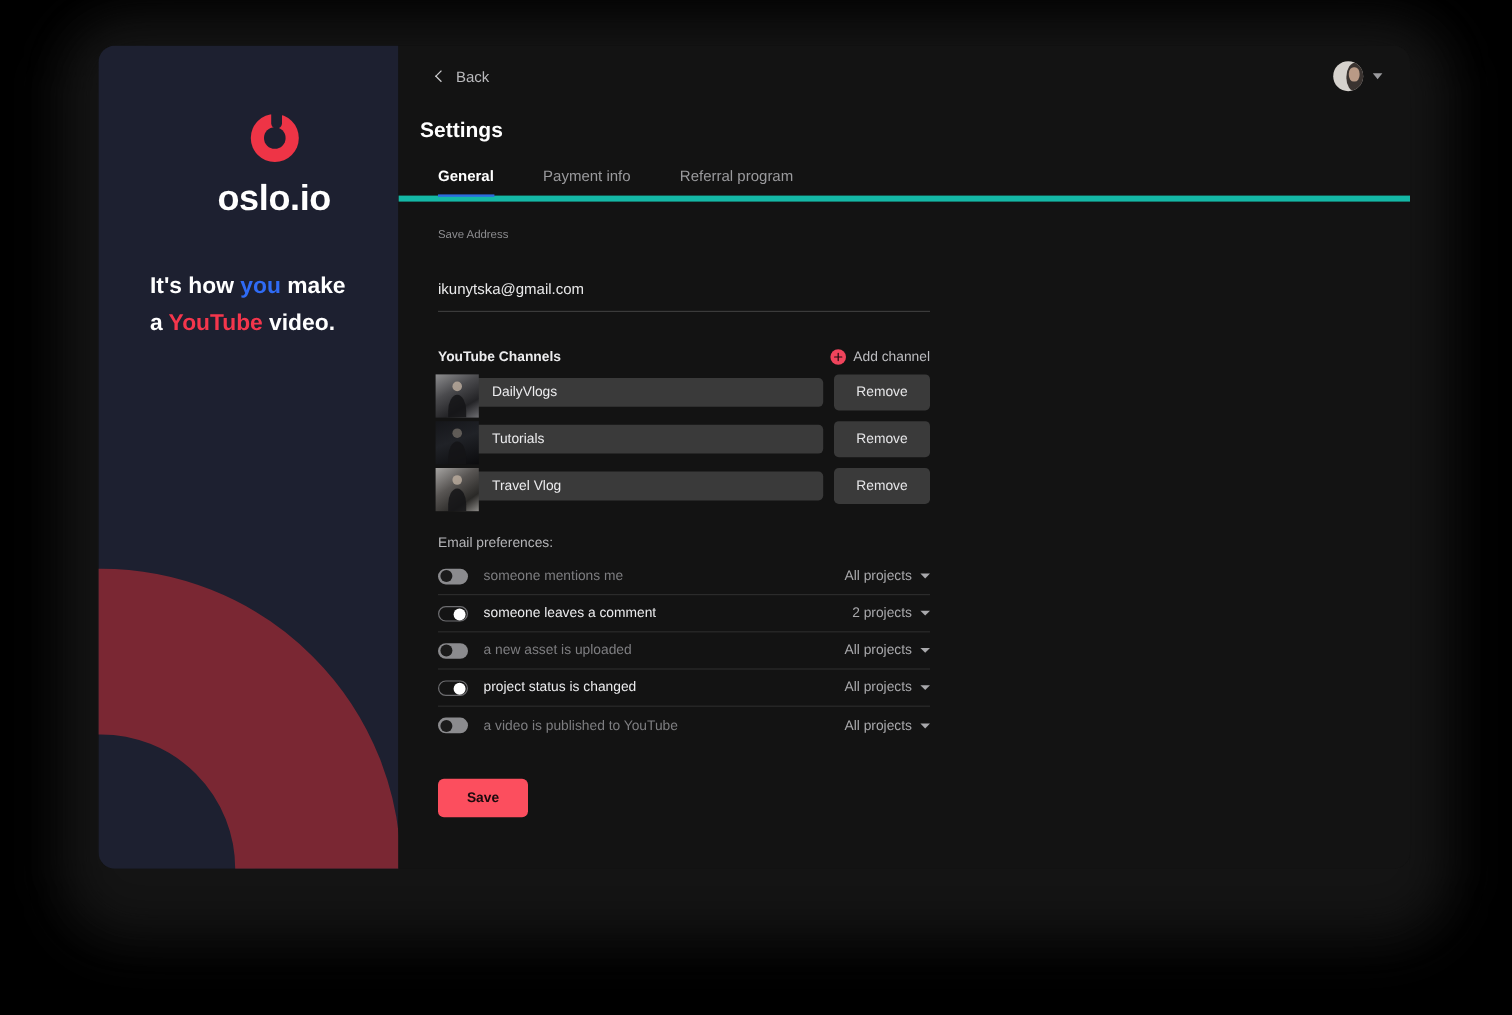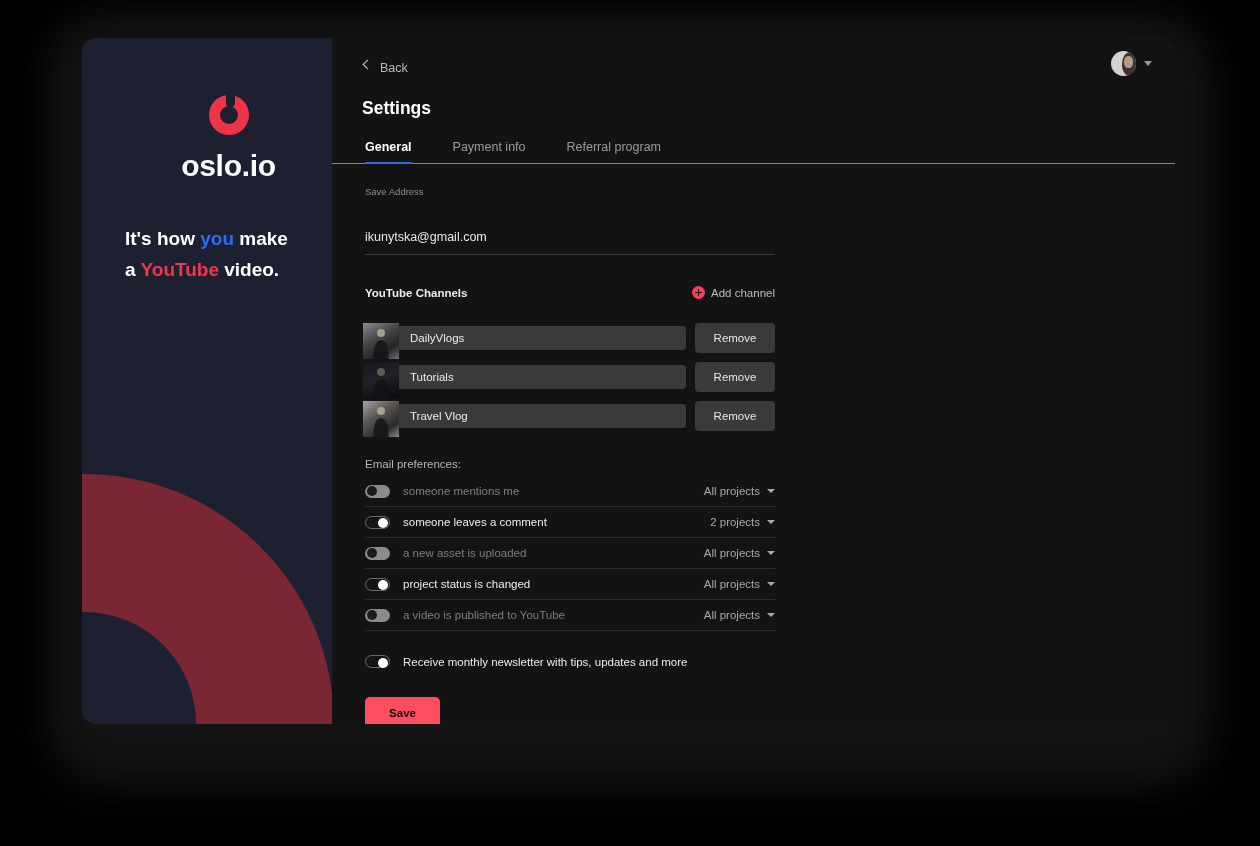--- a/index.html
+++ b/index.html
@@ -141,7 +141,7 @@
   }
   .back-link {
     display: inline-flex;
-    align-items: flex-start;
+    align-items: center;
     gap: 9px;
     color: #b9b9bc;
     font-size: 12.5px;

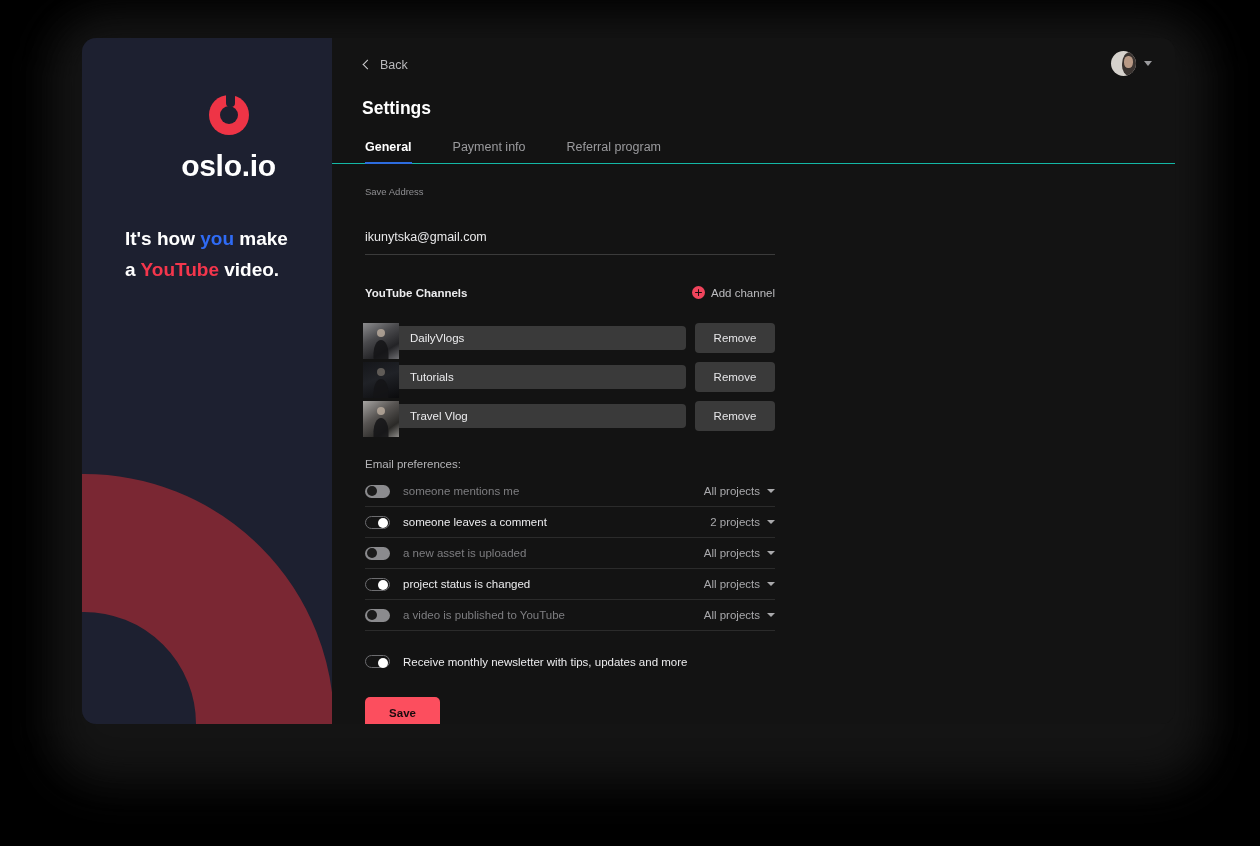--- a/index.html
+++ b/index.html
@@ -194,7 +194,7 @@
   }
 
   .page-title {
-    padding: 14px 0 0 30px;
+    padding: 14px 0 0 18px;
     color: #ffffff;
     font-size: 17.5px;
     font-weight: bold;

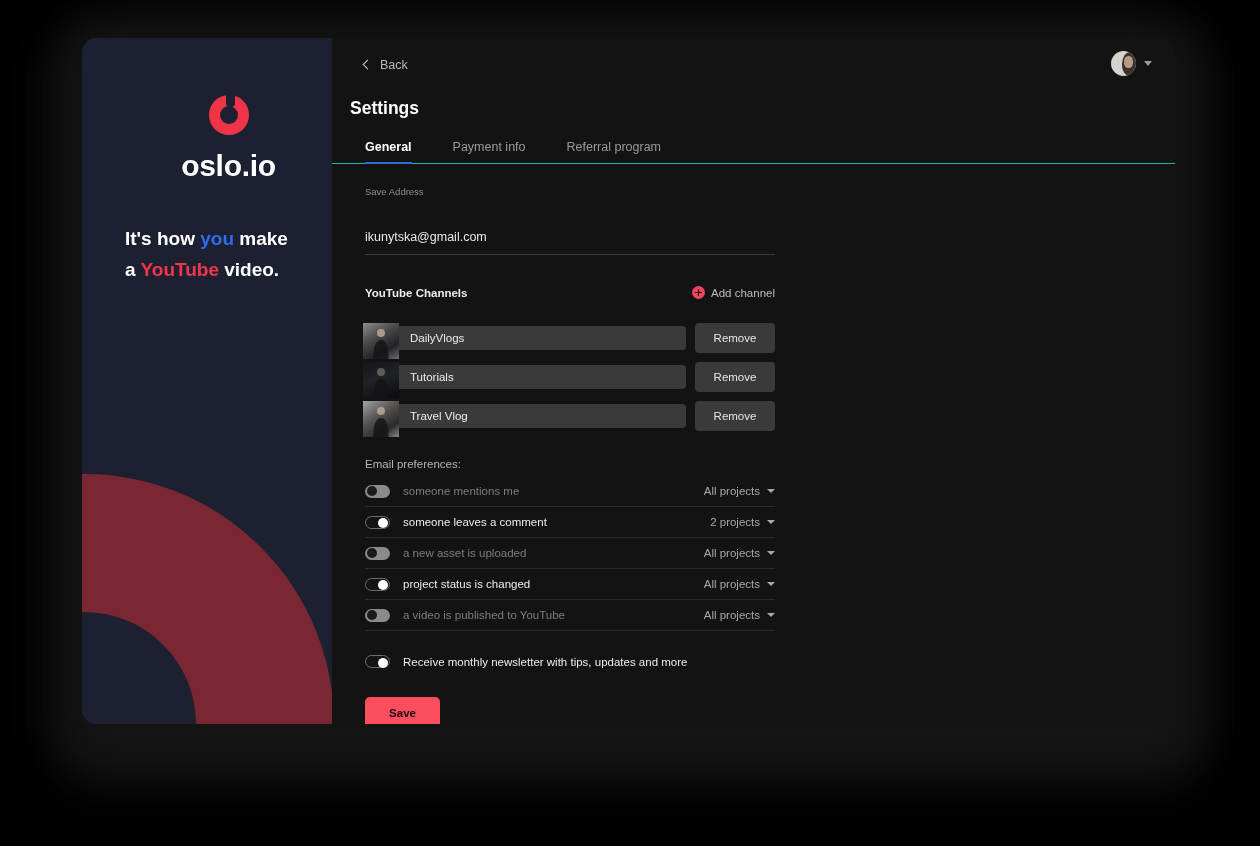--- a/index.html
+++ b/index.html
@@ -206,7 +206,7 @@
     display: flex;
     gap: 41px;
     padding: 21px 0 0 33px;
-    border-bottom: 1px solid #14b8a6;
+    border-bottom: 5px solid #14b8a6;
   }
   .tab {
     position: relative;

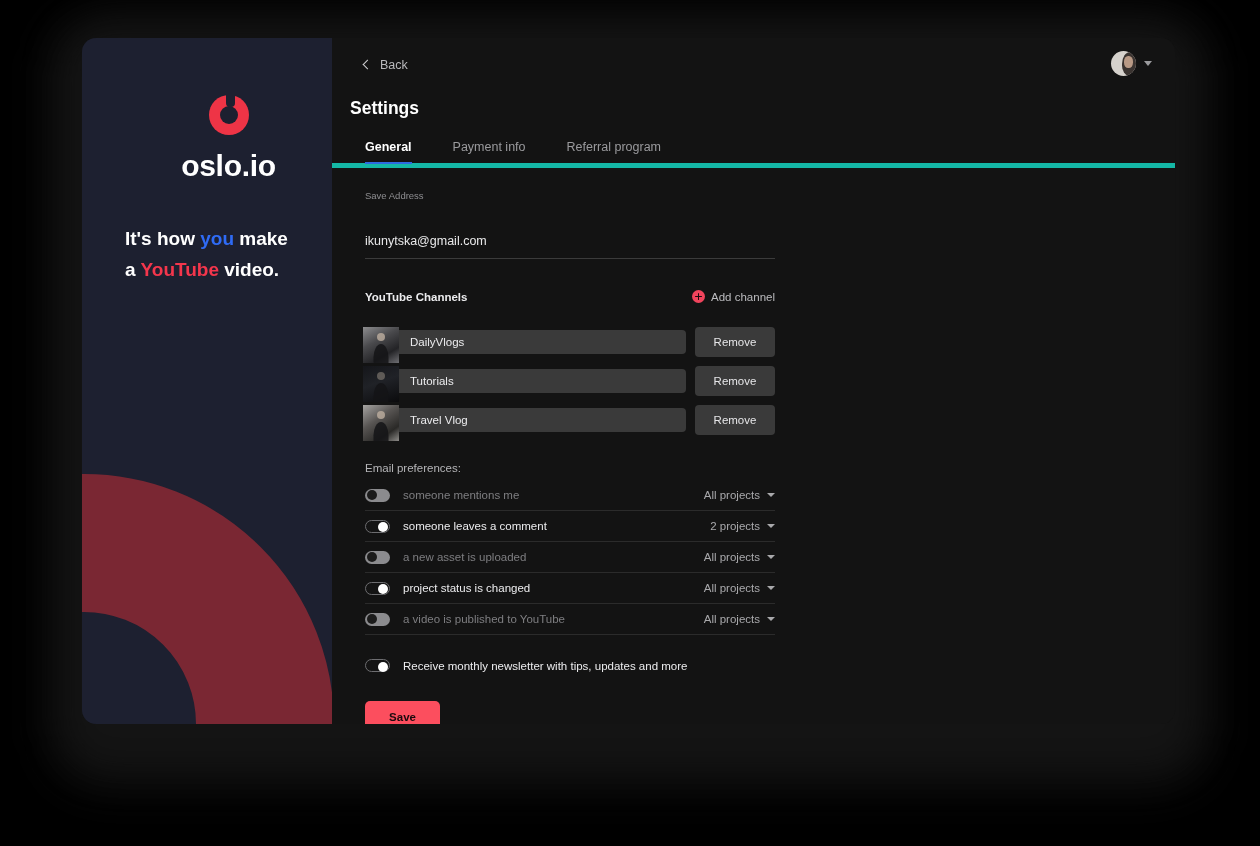--- a/index.html
+++ b/index.html
@@ -259,7 +259,7 @@
     align-items: center;
     justify-content: space-between;
     margin-top: 31px;
-    margin-bottom: 24px;
+    margin-bottom: 8px;
   }
   .section-title {
     font-size: 11.5px;

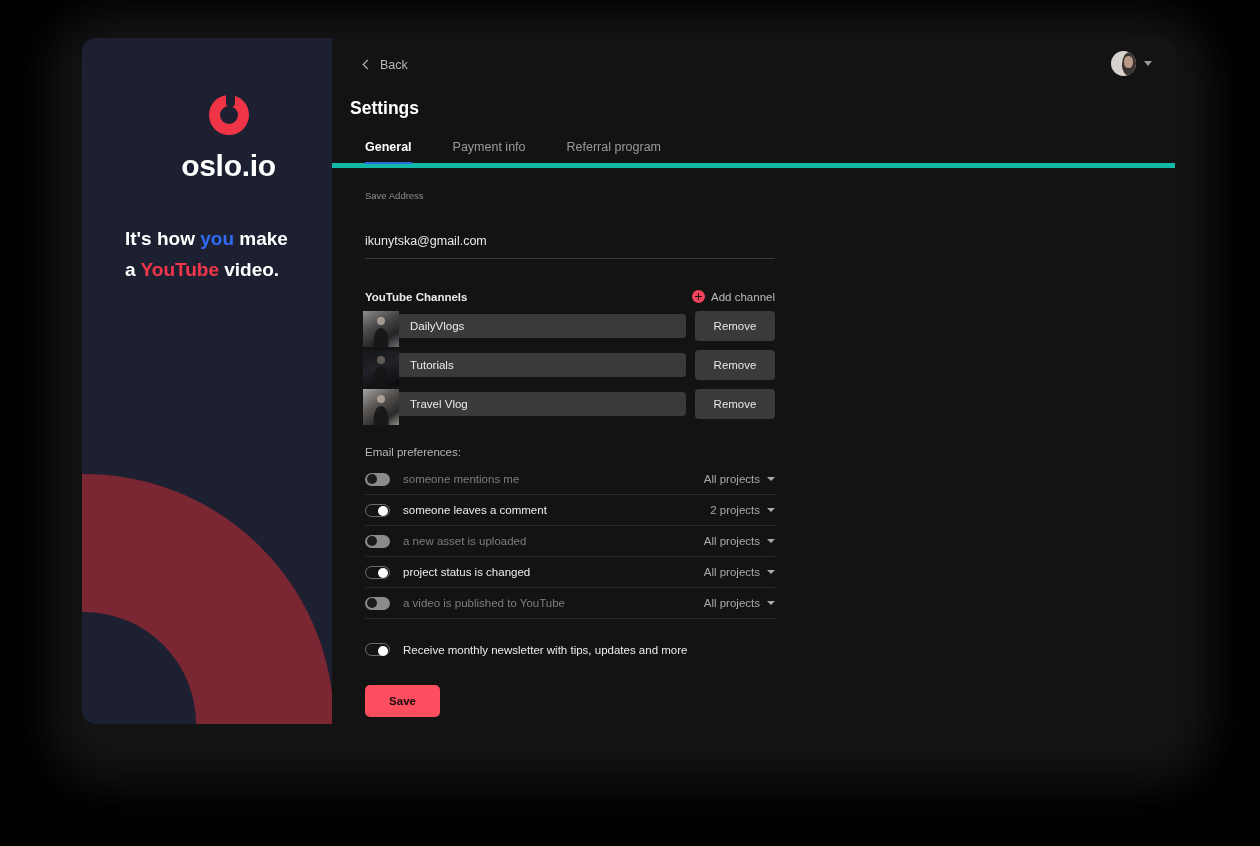--- a/index.html
+++ b/index.html
@@ -609,12 +609,6 @@
           </span>
         </div>
 
-        <div class="newsletter-row">
-          <span class="toggle on">
-              <span class="knob"></span>
-            </span>
-          <span class="pref-label lit">Receive monthly newsletter with tips, updates and more</span>
-        </div>
 
         <button class="save-btn">Save</button>
 

